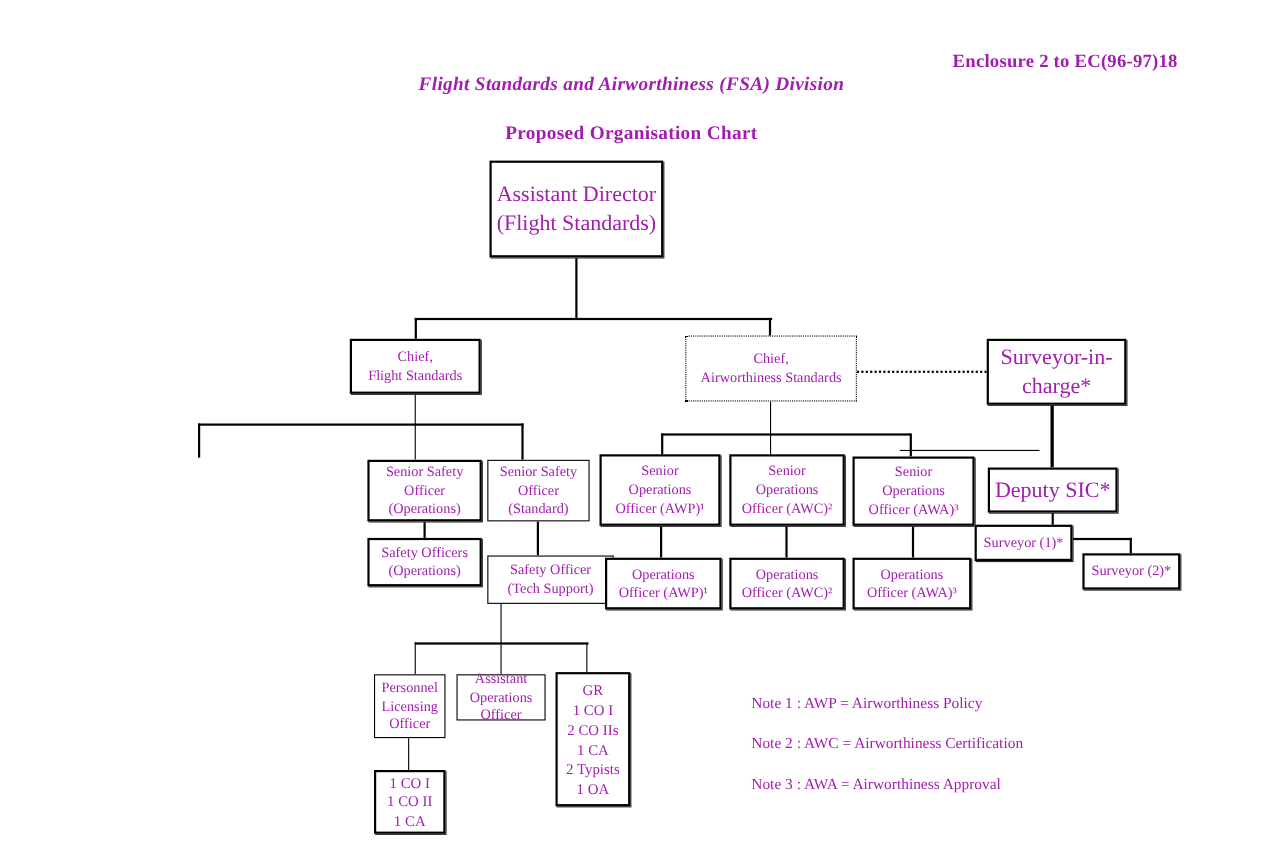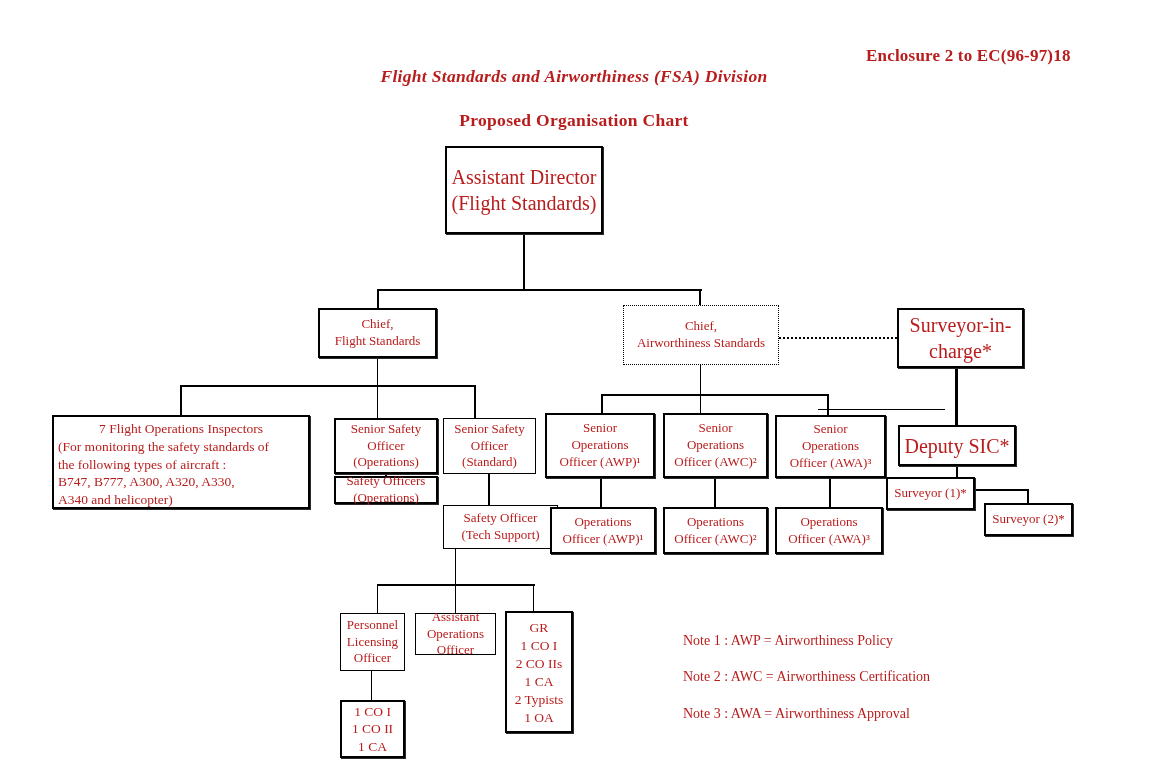--- a/index.html
+++ b/index.html
@@ -9,7 +9,7 @@
     height: 784px;
     background: #fff;
     font-family: "Liberation Serif", "DejaVu Serif", serif;
-    color: #b91c1c;
+    color: #a21caf;
     overflow: hidden;
   }
   .enclosure {

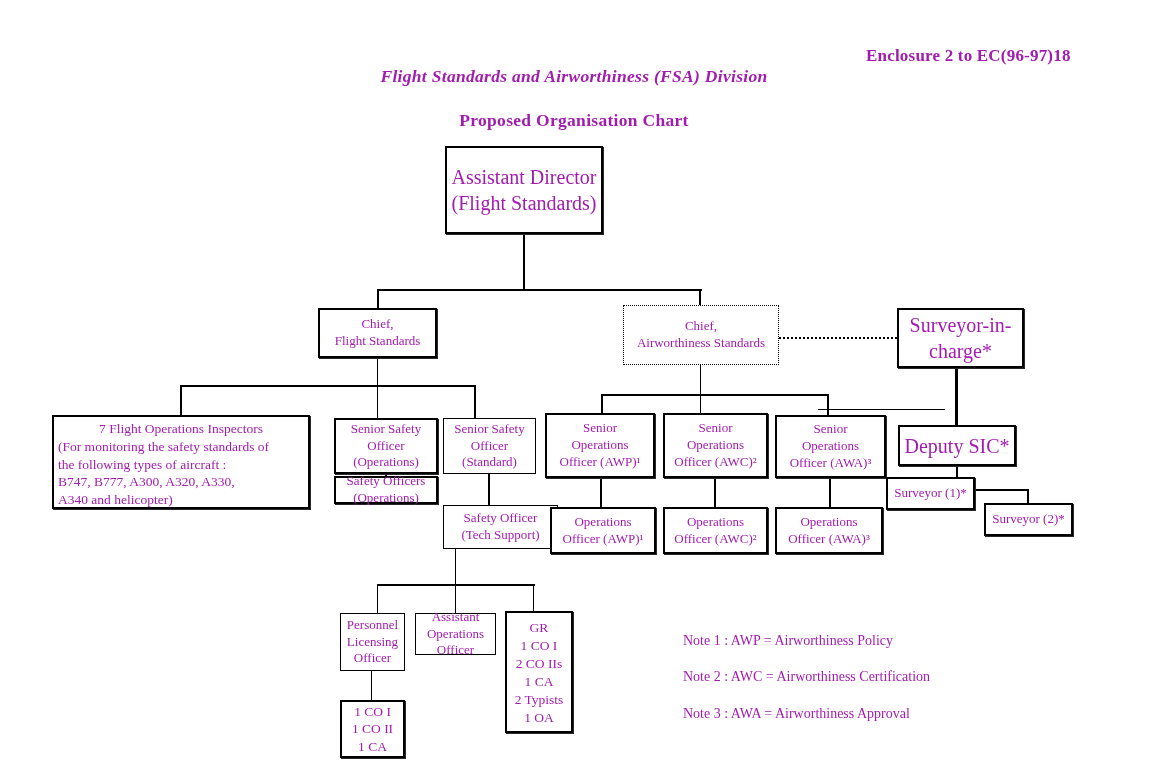--- a/index.html
+++ b/index.html
@@ -94,13 +94,6 @@
   <div class="box fs14" style="left:897px; top:308px; width:127px; height:60px;">Surveyor-in-
 charge*</div>
 
-  <div class="box toppad" style="left:52px; top:415px; width:258px; height:94px; font-size:13.5px; line-height:1.32; padding-top:3px;">
-    <span>7 Flight Operations Inspectors</span>
-    <span class="inspectors-body">(For monitoring the safety standards of
-the following types of aircraft :
-B747, B777, A300, A320, A330,
-A340 and helicopter)</span>
-  </div>
 
   <div class="box" style="left:334px; top:418px; width:104px; height:56px;">Senior Safety
 Officer

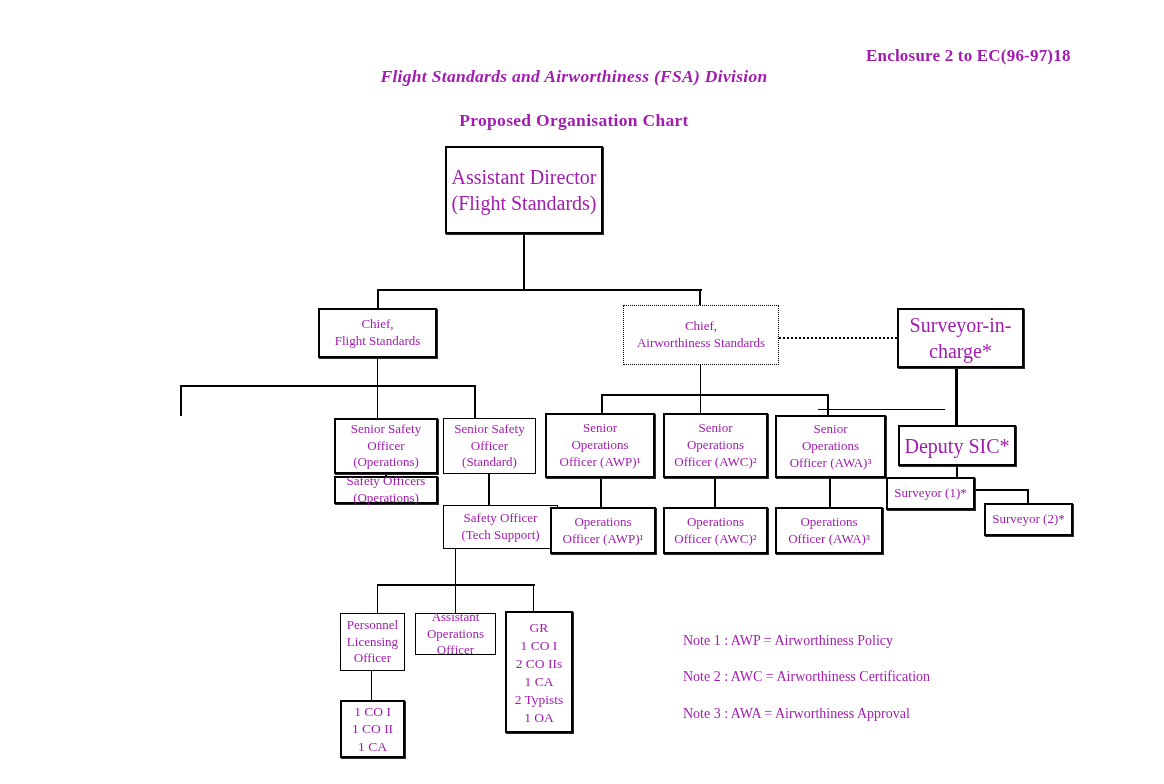--- a/index.html
+++ b/index.html
@@ -117,7 +117,7 @@
 
   <div class="box fs14" style="left:898px; top:425px; width:118px; height:41px;">Deputy SIC*</div>
 
-  <div class="box" style="left:334px; top:476px; width:104px; height:28px;">Safety Officers
+  <div class="box" style="left:334px; top:489px; width:104px; height:44px;">Safety Officers
 (Operations)</div>
 
   <div class="box thin" style="left:443px; top:505px; width:115px; height:44px;">Safety Officer

